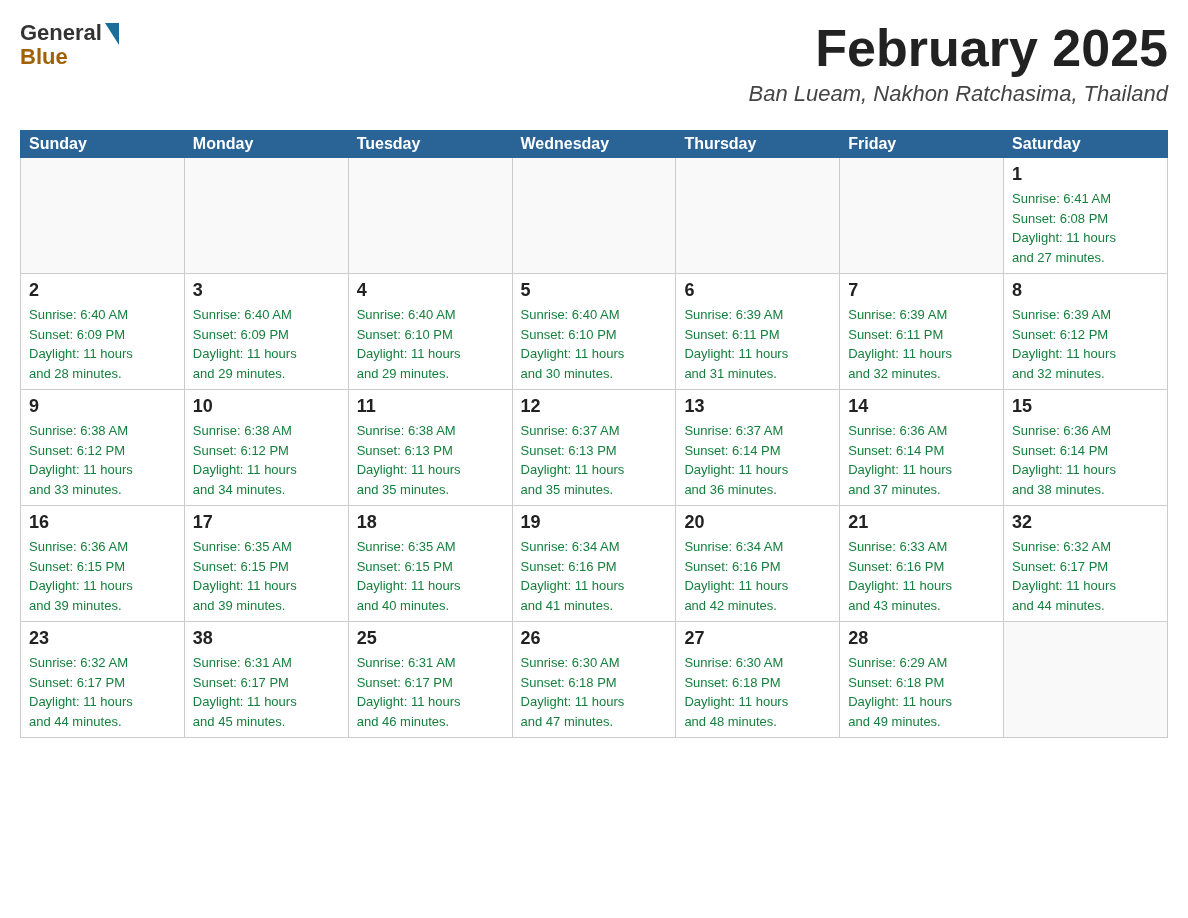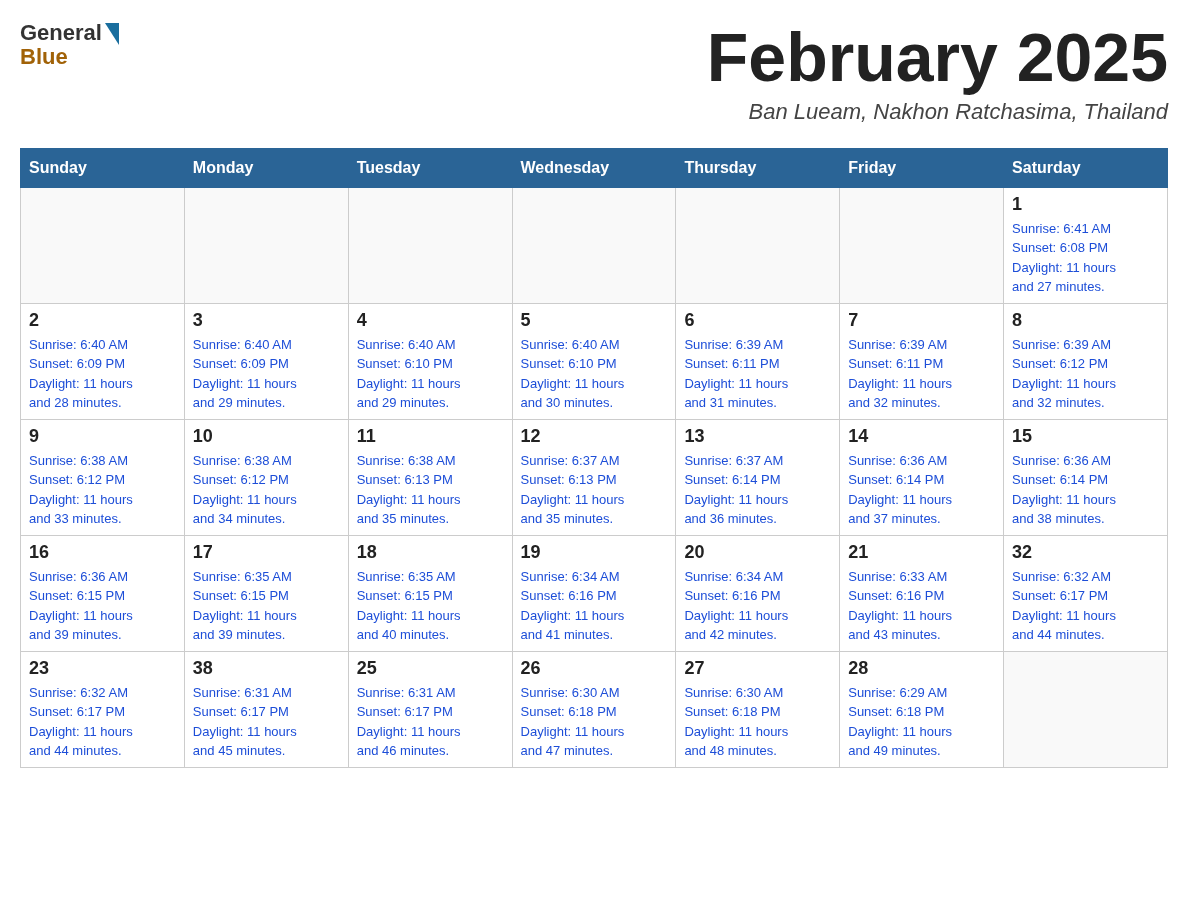--- a/index.html
+++ b/index.html
@@ -47,7 +47,7 @@
       text-align: right;
     }
     .calendar-title {
-      font-size: 68px;
+      font-size: 52px;
       font-weight: bold;
       color: #222;
       line-height: 1.1;

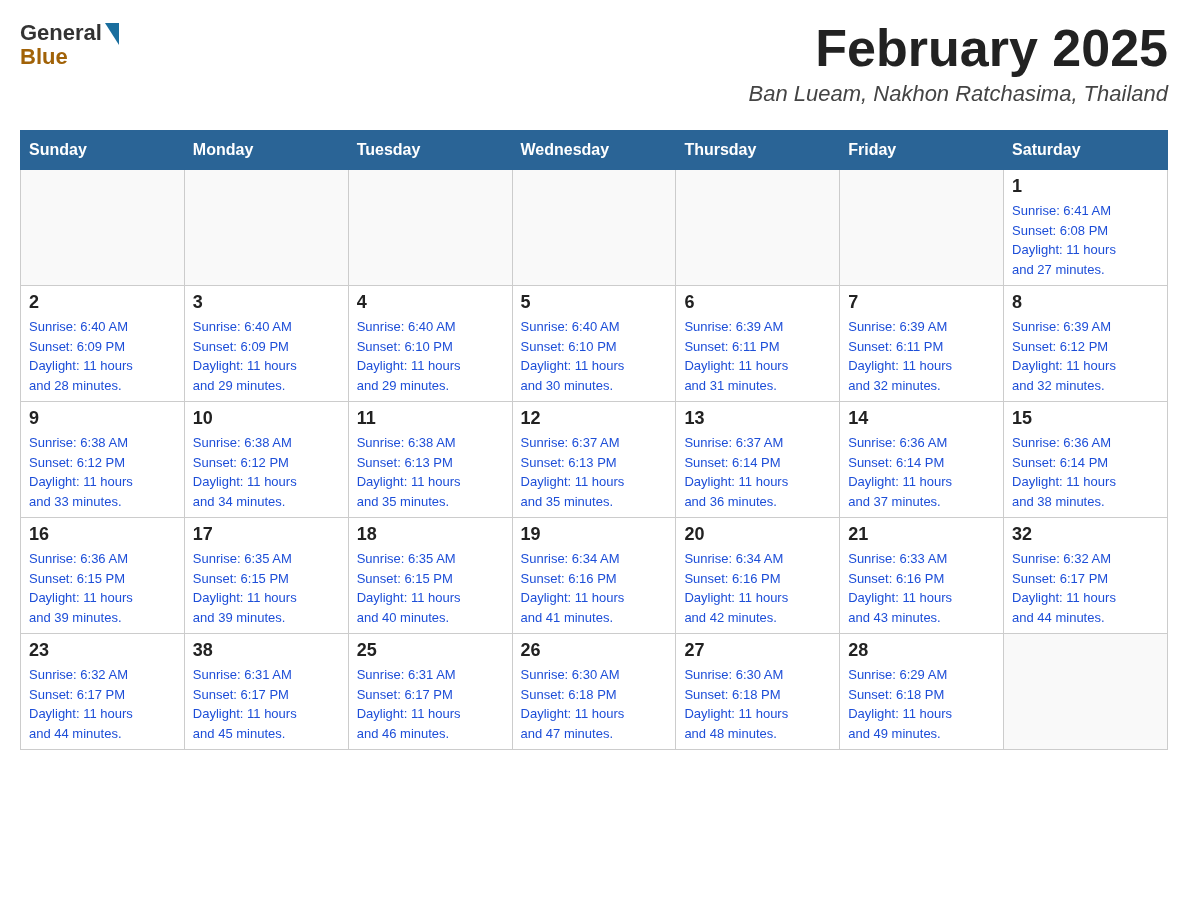--- a/index.html
+++ b/index.html
@@ -68,7 +68,7 @@
       color: #fff;
       font-size: 16px;
       font-weight: bold;
-      padding: 10px 8px;
+      padding: 4px 8px;
       text-align: left;
       border: 1px solid #2a6496;
     }

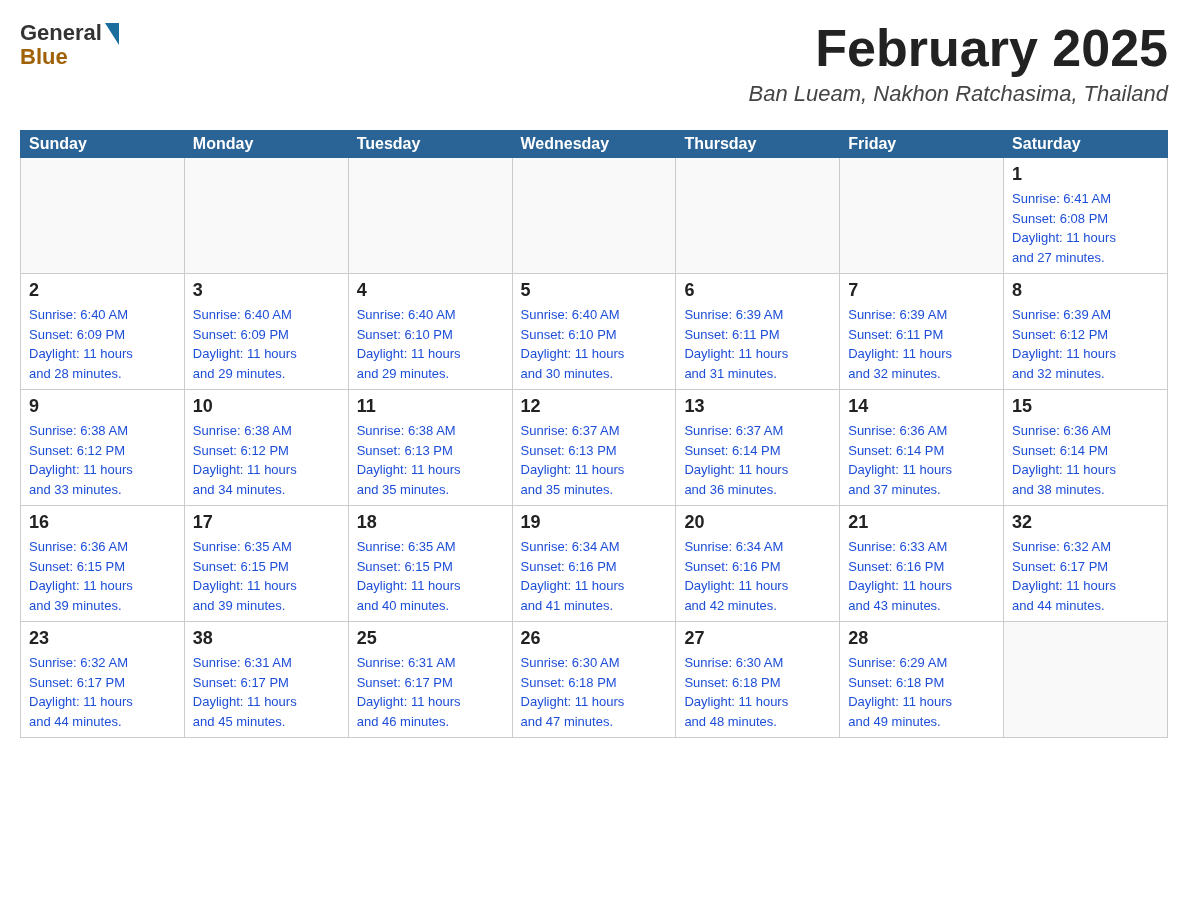--- a/index.html
+++ b/index.html
@@ -90,7 +90,7 @@
     }
     .day-info {
       font-size: 13px;
-      color: #1d4ed8;
+      color: #15803d;
       line-height: 1.5;
     }
     .empty-cell {

